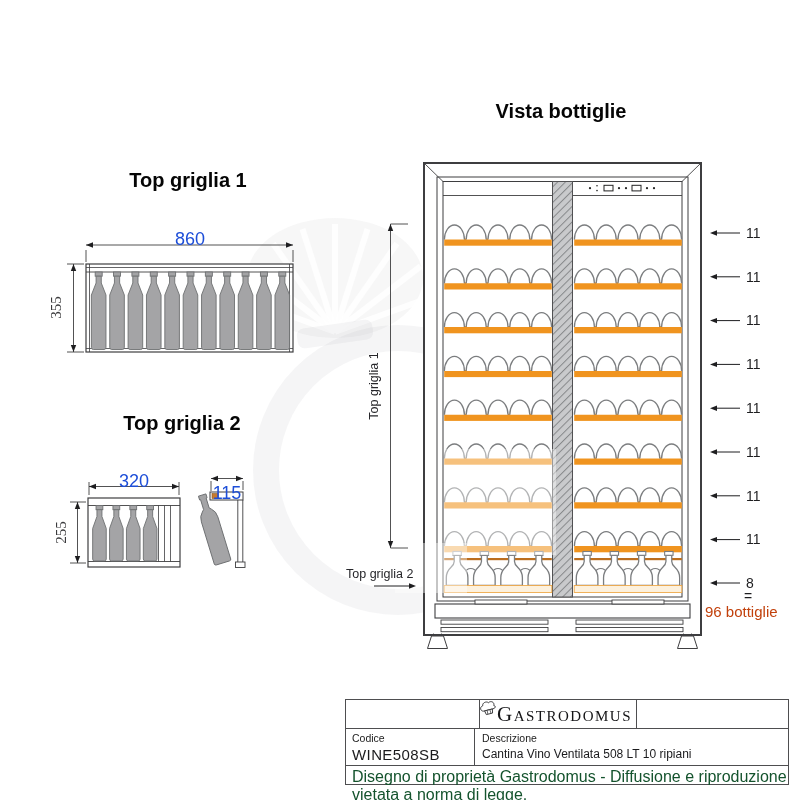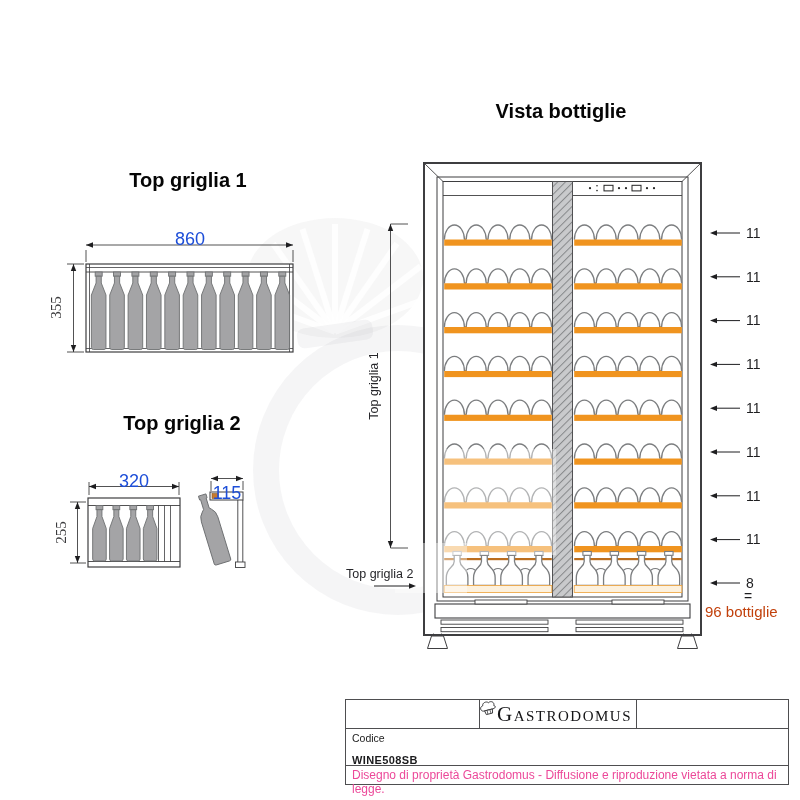--- a/index.html
+++ b/index.html
@@ -387,6 +387,10 @@
         <div class="lbl">Codice</div>
         <div class="code">WINE508SB</div>
       </div>
+      <div class="tb-c2">
+        <div class="lbl">Descrizione</div>
+        <div class="desc">Cantina Vino Ventilata 508 LT 10 ripiani</div>
+      </div>
     </div>
     <div class="tb-r3">Disegno di proprietà Gastrodomus - Diffusione e riproduzione vietata a norma di legge.</div>
   </div>

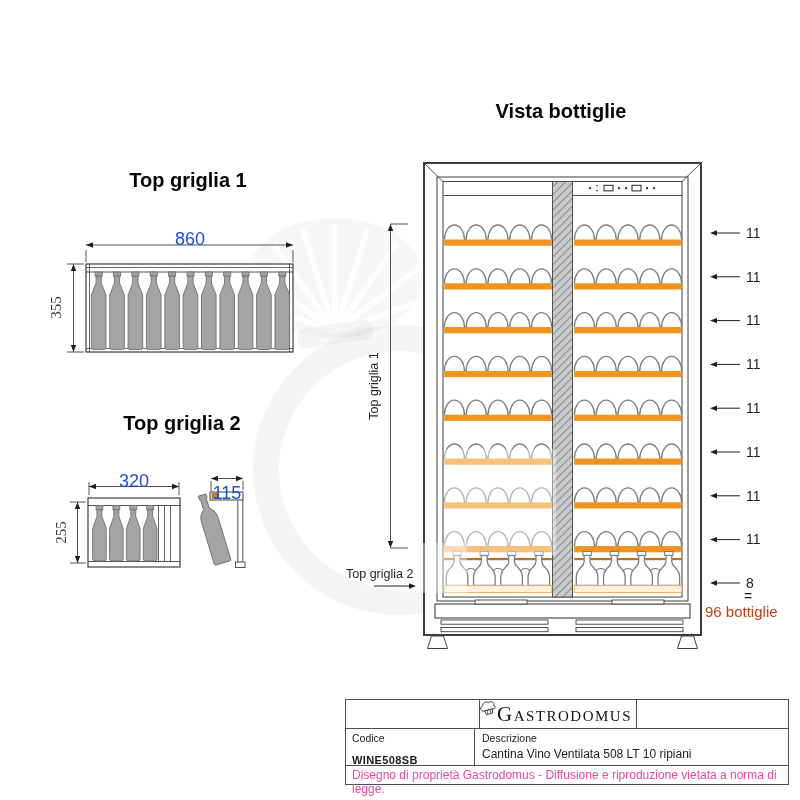--- a/index.html
+++ b/index.html
@@ -27,7 +27,7 @@
   .tb-c2{position:absolute;left:128px;top:0;right:0;height:100%;border-left:1px solid #4e4e50;
          padding:3px 0 0 7px;box-sizing:border-box;}
   .lbl{font-size:10.5px;color:#222;}
-  .code{font-size:11px;font-weight:bold;letter-spacing:.4px;margin-top:10px;}
+  .code{font-size:15px;font-weight:normal;letter-spacing:.4px;margin-top:2px;}
   .desc{font-size:12px;margin-top:3px;}
   .tb-r3{position:absolute;left:0;top:66px;width:100%;height:18px;padding:2px 0 0 6px;
          box-sizing:border-box;font-size:12px;color:#ec4899;}

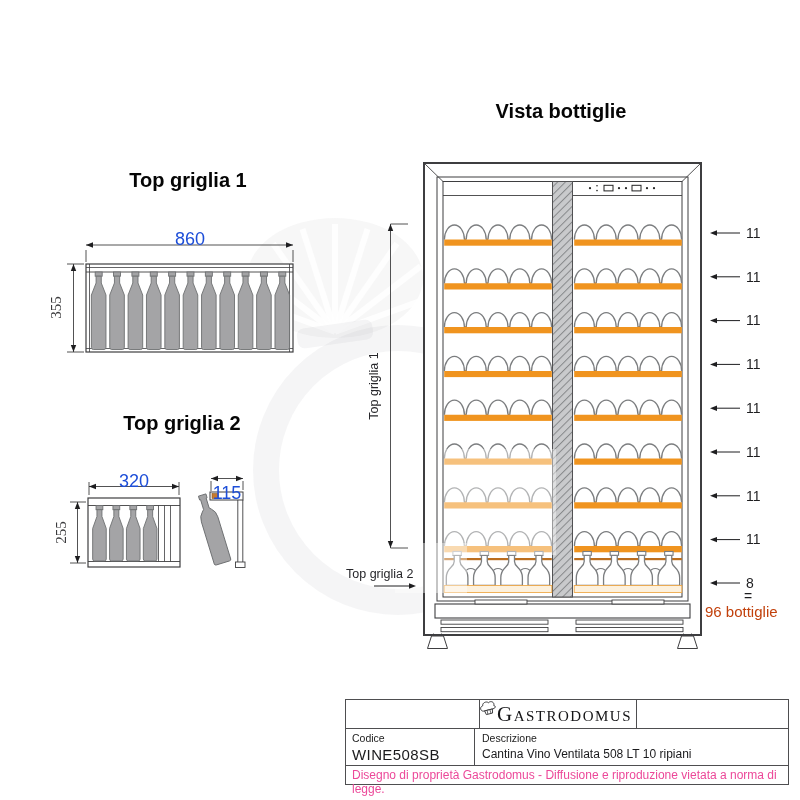--- a/index.html
+++ b/index.html
@@ -30,7 +30,7 @@
   .code{font-size:15px;font-weight:normal;letter-spacing:.4px;margin-top:2px;}
   .desc{font-size:12px;margin-top:3px;}
   .tb-r3{position:absolute;left:0;top:66px;width:100%;height:18px;padding:2px 0 0 6px;
-         box-sizing:border-box;font-size:12px;color:#ec4899;}
+         box-sizing:border-box;font-size:16px;color:#14532d;}
 </style>
 </head>
 <body>

